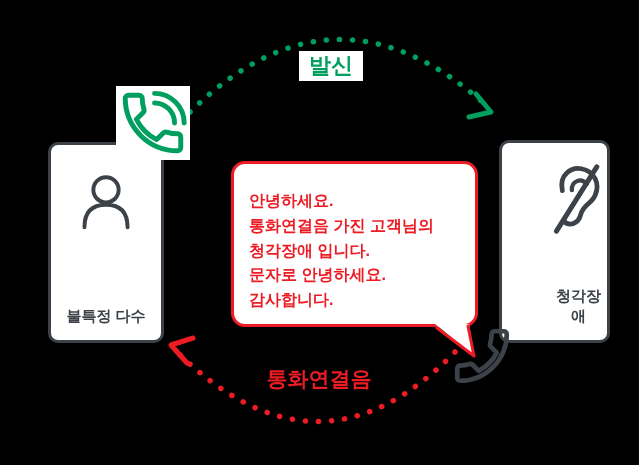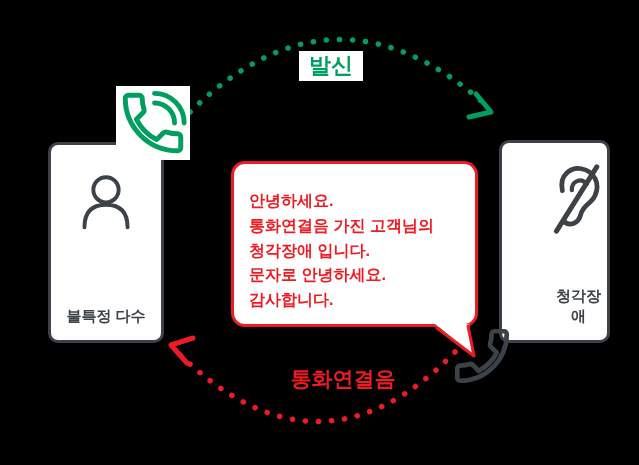--- a/index.html
+++ b/index.html
@@ -30,7 +30,7 @@
     background:#fff;padding:0 10px;
   }
   .flow-label.bottom{
-    left:261px;top:365px;width:164px;
+    left:237px;top:365px;width:164px;
     color:var(--red);font-size:21px;line-height:1.3;
     text-align:center;
   }

